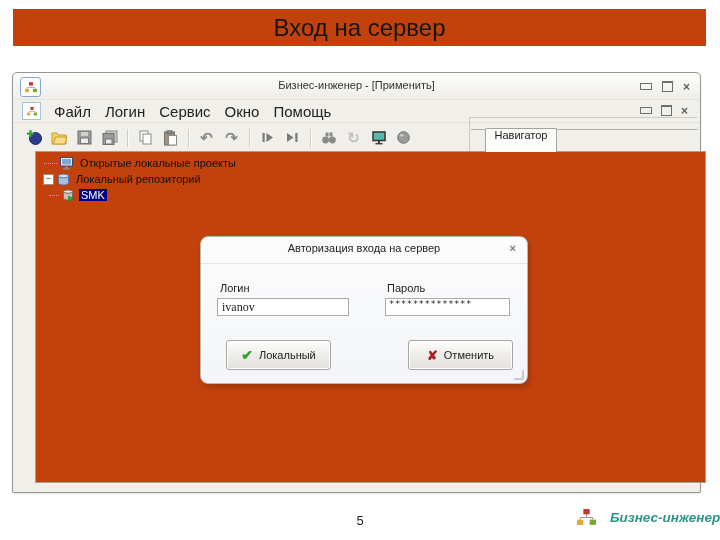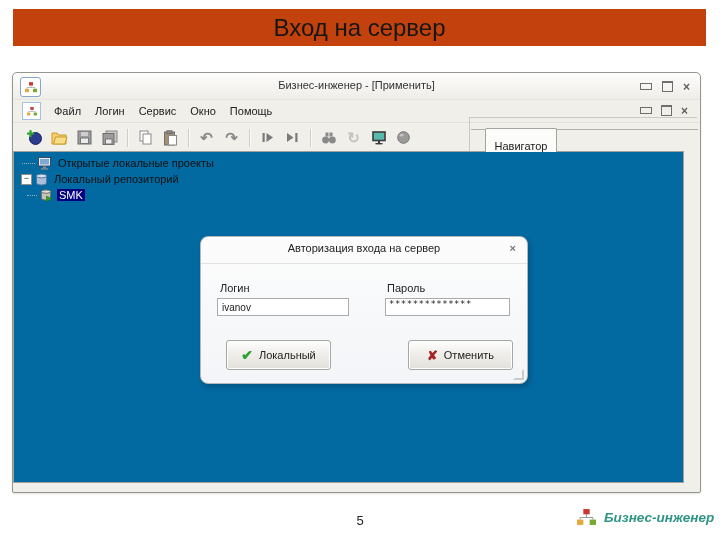--- a/index.html
+++ b/index.html
@@ -32,7 +32,7 @@
   .menu-appicon{width:17px;height:16px;margin-left:9px;border:1px solid #A9C0DC;background:#fff;
     display:flex;align-items:center;justify-content:center;}
   .menu-items{display:flex;margin-left:6px;}
-  .menu-item{font-size:11px;color:#222;padding:3px 7px;cursor:default;}
+  .menu-item{font-size:15px;color:#222;padding:3px 7px;cursor:default;}
   .mdi-controls{position:absolute;right:12px;top:5px;display:flex;gap:9px;align-items:center;}
 
   .toolbar{position:absolute;left:0;top:50px;right:0;height:29px;display:flex;align-items:center;padding-left:10px;}

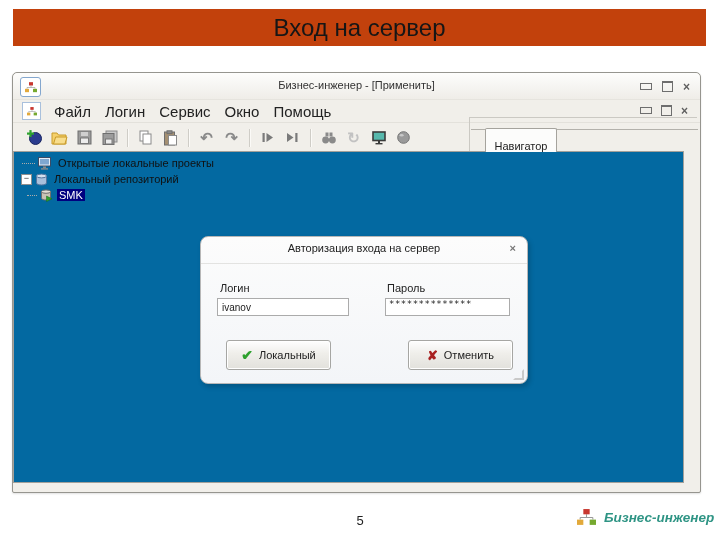--- a/index.html
+++ b/index.html
@@ -47,7 +47,7 @@
   .tabstrip-line{position:absolute;left:458px;top:56px;width:227px;height:1px;background:#B3B1AB;}
   .nav-tab{position:absolute;left:472px;top:55px;width:70px;height:23px;background:#FCFCFB;
     border:1px solid #A5A39D;border-bottom:none;border-radius:2px 2px 0 0;z-index:2;
-    font-size:11px;color:#222;display:flex;align-items:flex-end;justify-content:center;}
+    font-size:11px;color:#222;display:flex;align-items:flex-start;justify-content:center;}
 
   
   .content{position:absolute;left:0;top:78px;width:669px;height:330px;background:#0369a1;

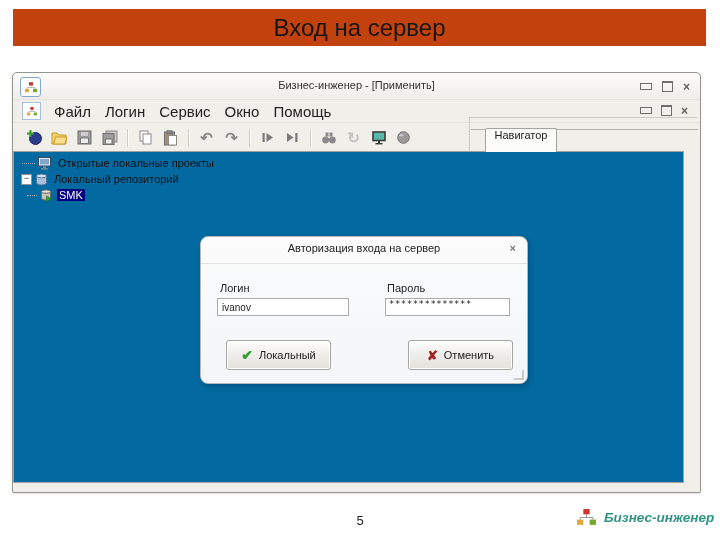--- a/index.html
+++ b/index.html
@@ -50,7 +50,7 @@
     font-size:11px;color:#222;display:flex;align-items:flex-start;justify-content:center;}
 
   
-  .content{position:absolute;left:0;top:78px;width:669px;height:330px;background:#0369a1;
+  .content{position:absolute;left:22px;top:78px;width:669px;height:330px;background:#c2410c;
     border:1px solid #A2A09A;}
   .tree{padding:3px 0 0 5px;}
   .trow{display:flex;align-items:center;height:16px;font-size:11px;color:#111;}

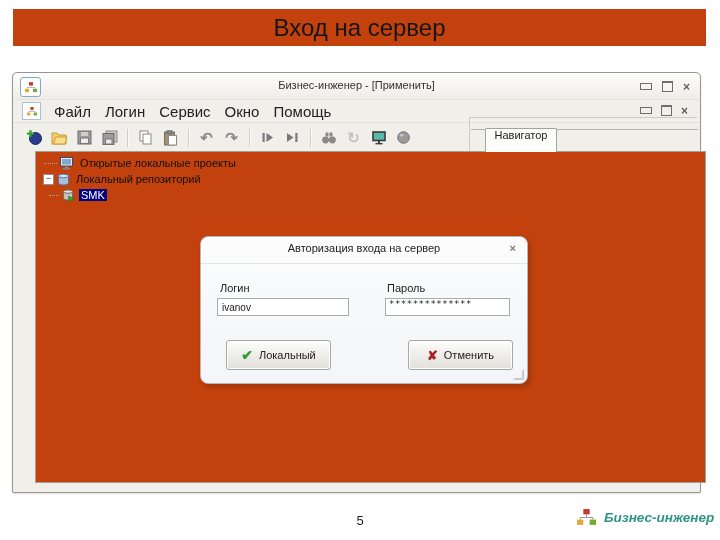--- a/index.html
+++ b/index.html
@@ -74,7 +74,7 @@
   .lbl-login{left:19px;top:45px;}
   .lbl-pass{left:186px;top:45px;}
   .dlg-input{position:absolute;height:18px;border:1px solid #ABABAB;background:#fff;
-    font-size:10px;color:#222;padding:1px 4px;box-sizing:border-box;font-family:Liberation Sans, sans-serif;}
+    font-size:12px;color:#222;padding:1px 4px;box-sizing:border-box;font-family:Liberation Serif, serif;}
   .in-login{left:16px;top:61px;width:132px;}
   .in-pass{left:184px;top:61px;width:125px;font-family:"DejaVu Sans Mono",monospace;
     font-size:9px;padding:0 3px 7px 3px;letter-spacing:0.5px;}

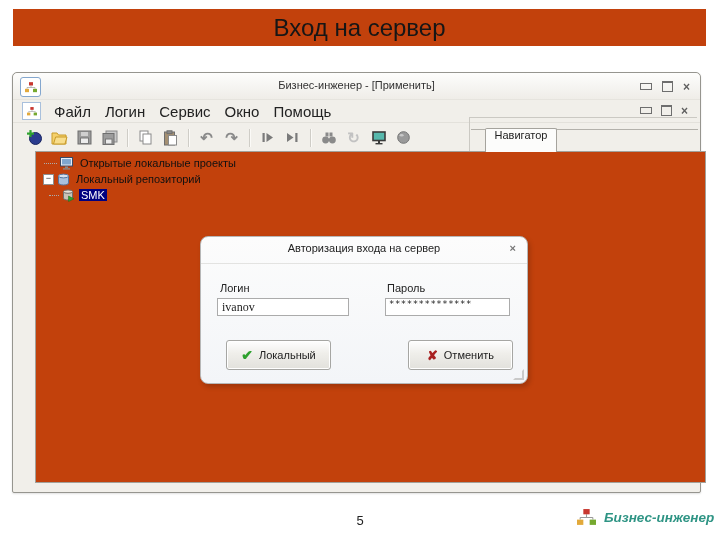--- a/index.html
+++ b/index.html
@@ -93,7 +93,7 @@
   
   .pagenum{position:absolute;left:0;top:513px;width:720px;text-align:center;
     font-size:13px;color:#222;}
-  .brand{position:absolute;left:577px;top:509px;display:flex;align-items:center;gap:8px;}
+  .brand{position:absolute;left:577px;top:509px;display:flex;align-items:center;gap:14px;}
   .brand-text{font-size:13.5px;font-weight:bold;font-style:italic;color:#2E9484;white-space:nowrap;}
 </style>
 </head>

